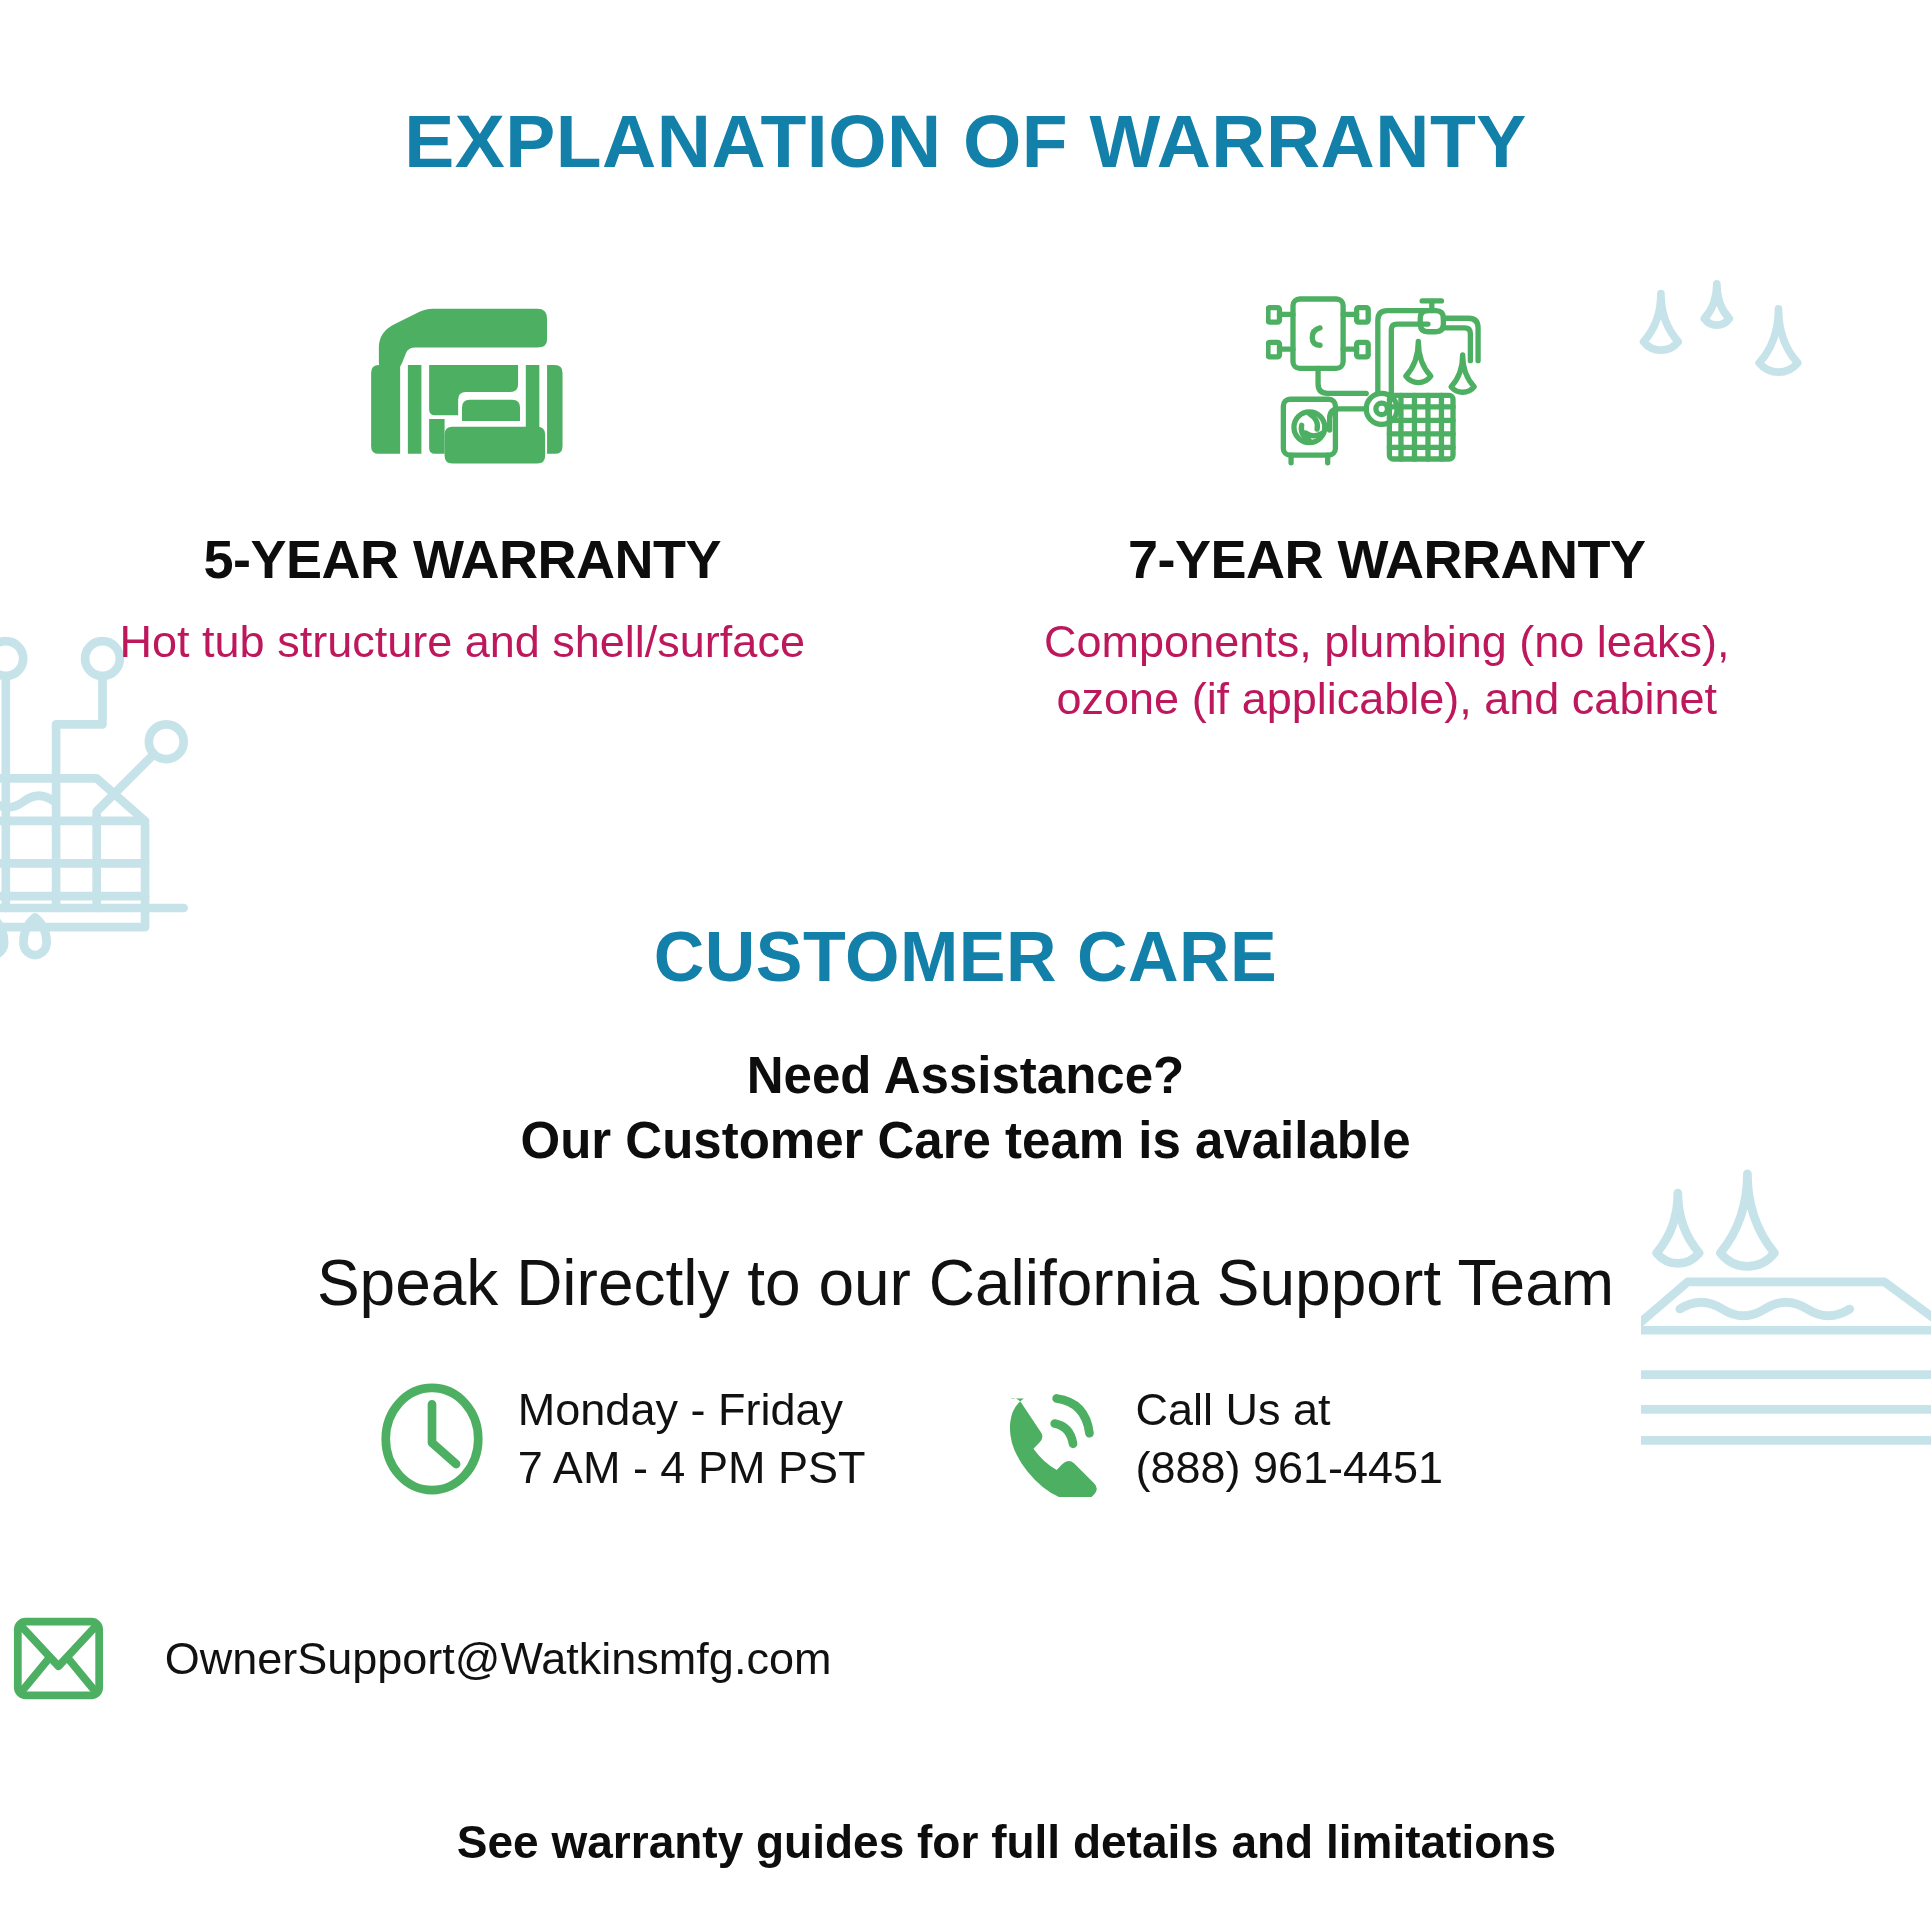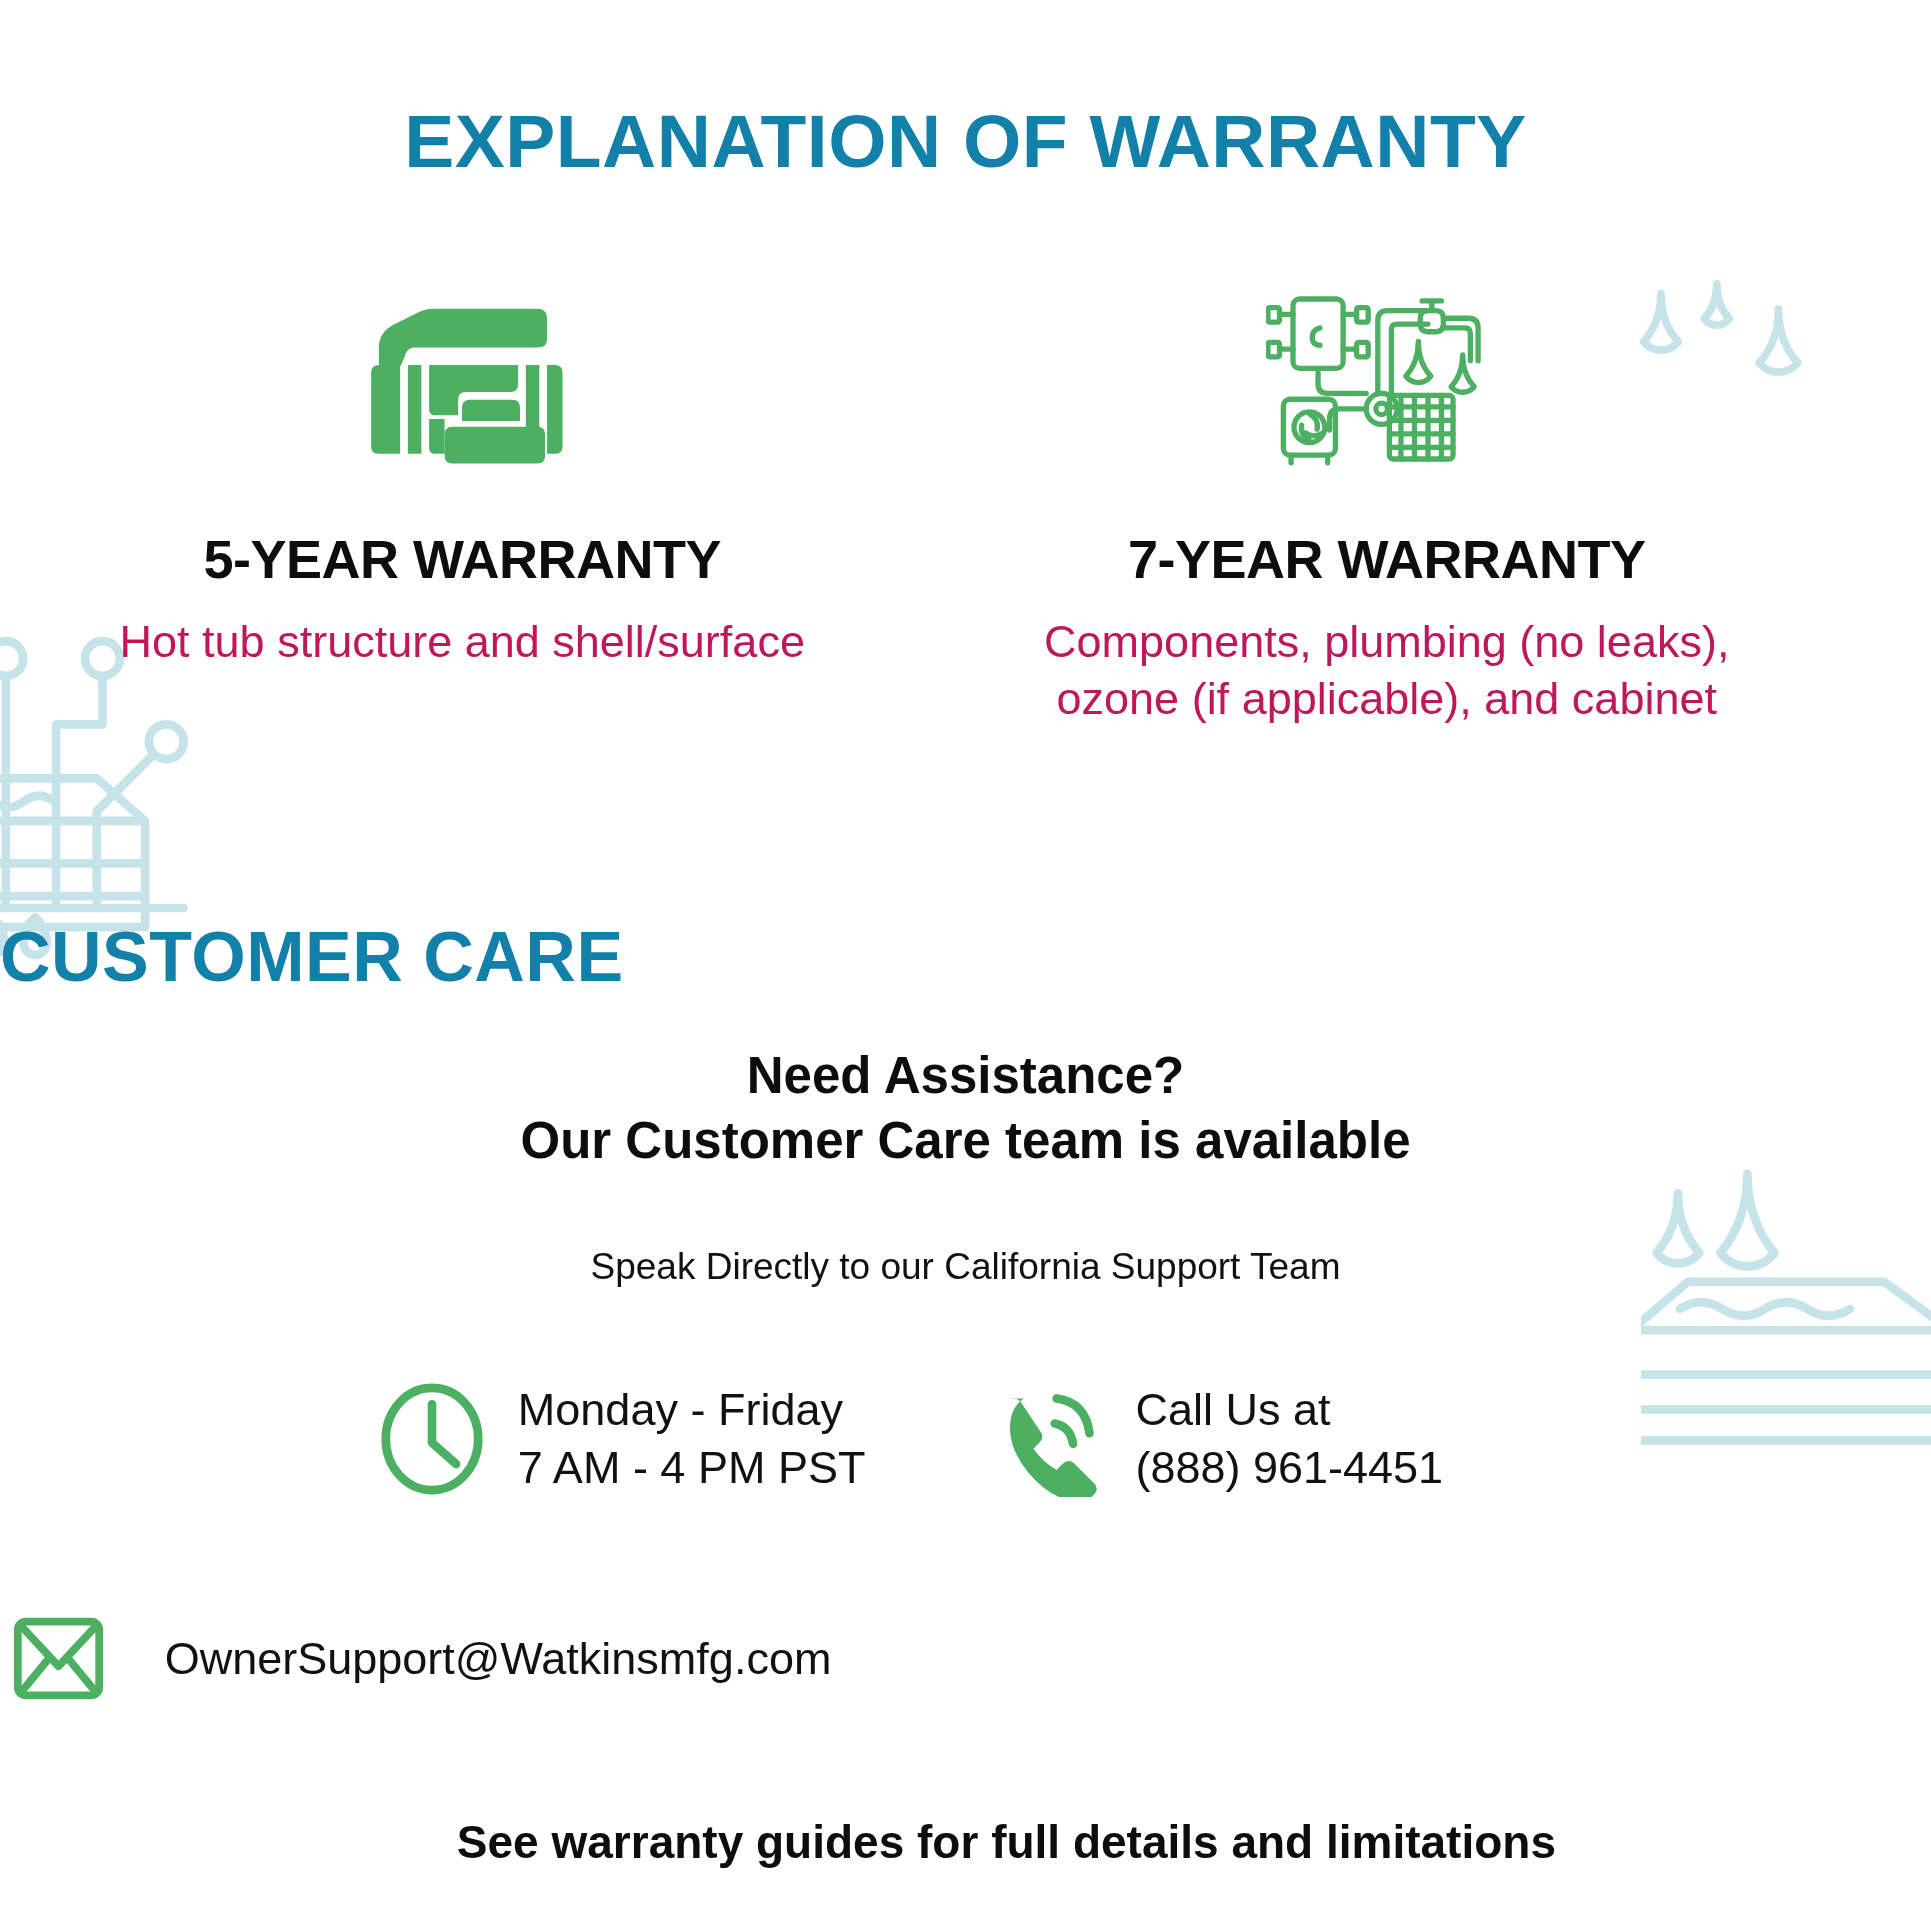--- a/index.html
+++ b/index.html
@@ -91,7 +91,7 @@
     top: 922px;
     left: 0;
     width: 1931px;
-    text-align: left;
+    text-align: center;
     font-size: 70px;
     font-weight: 800;
     letter-spacing: 0.5px;

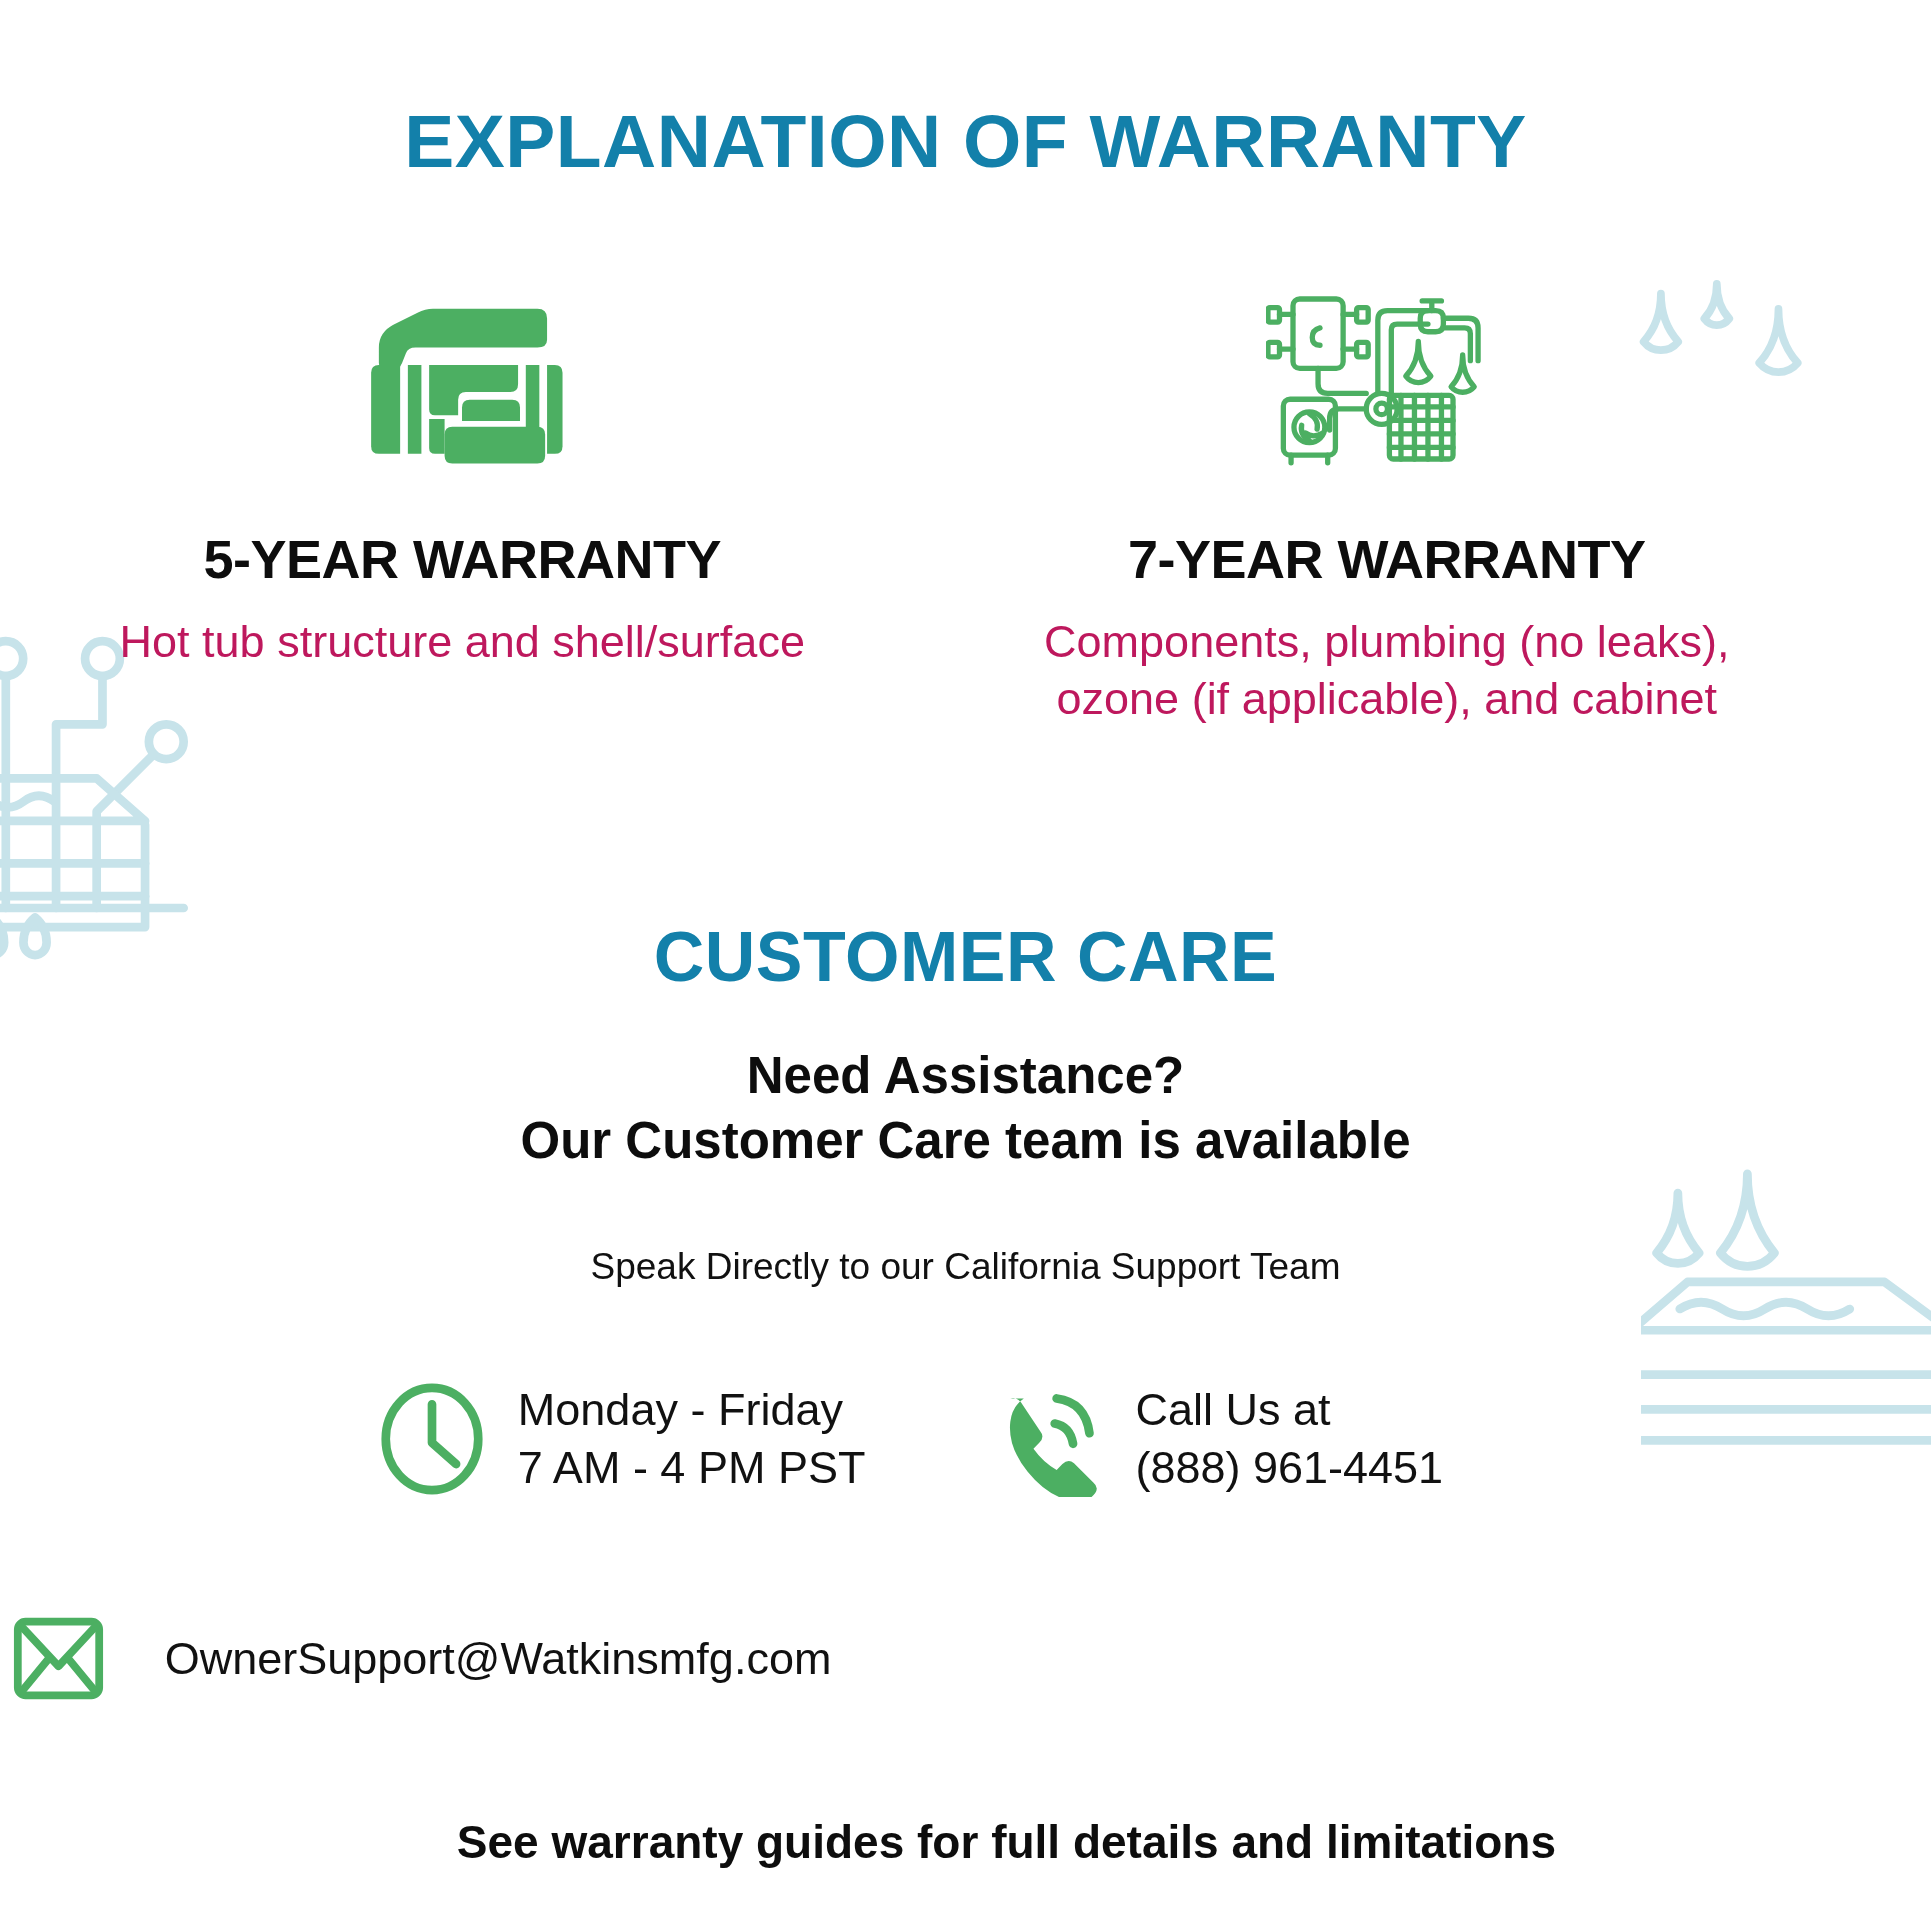--- a/index.html
+++ b/index.html
@@ -115,7 +115,7 @@
     left: 0;
     width: 1931px;
     text-align: center;
-    font-size: 37px;
+    font-size: 64px;
     font-weight: 400;
     color: #111111;
   }

